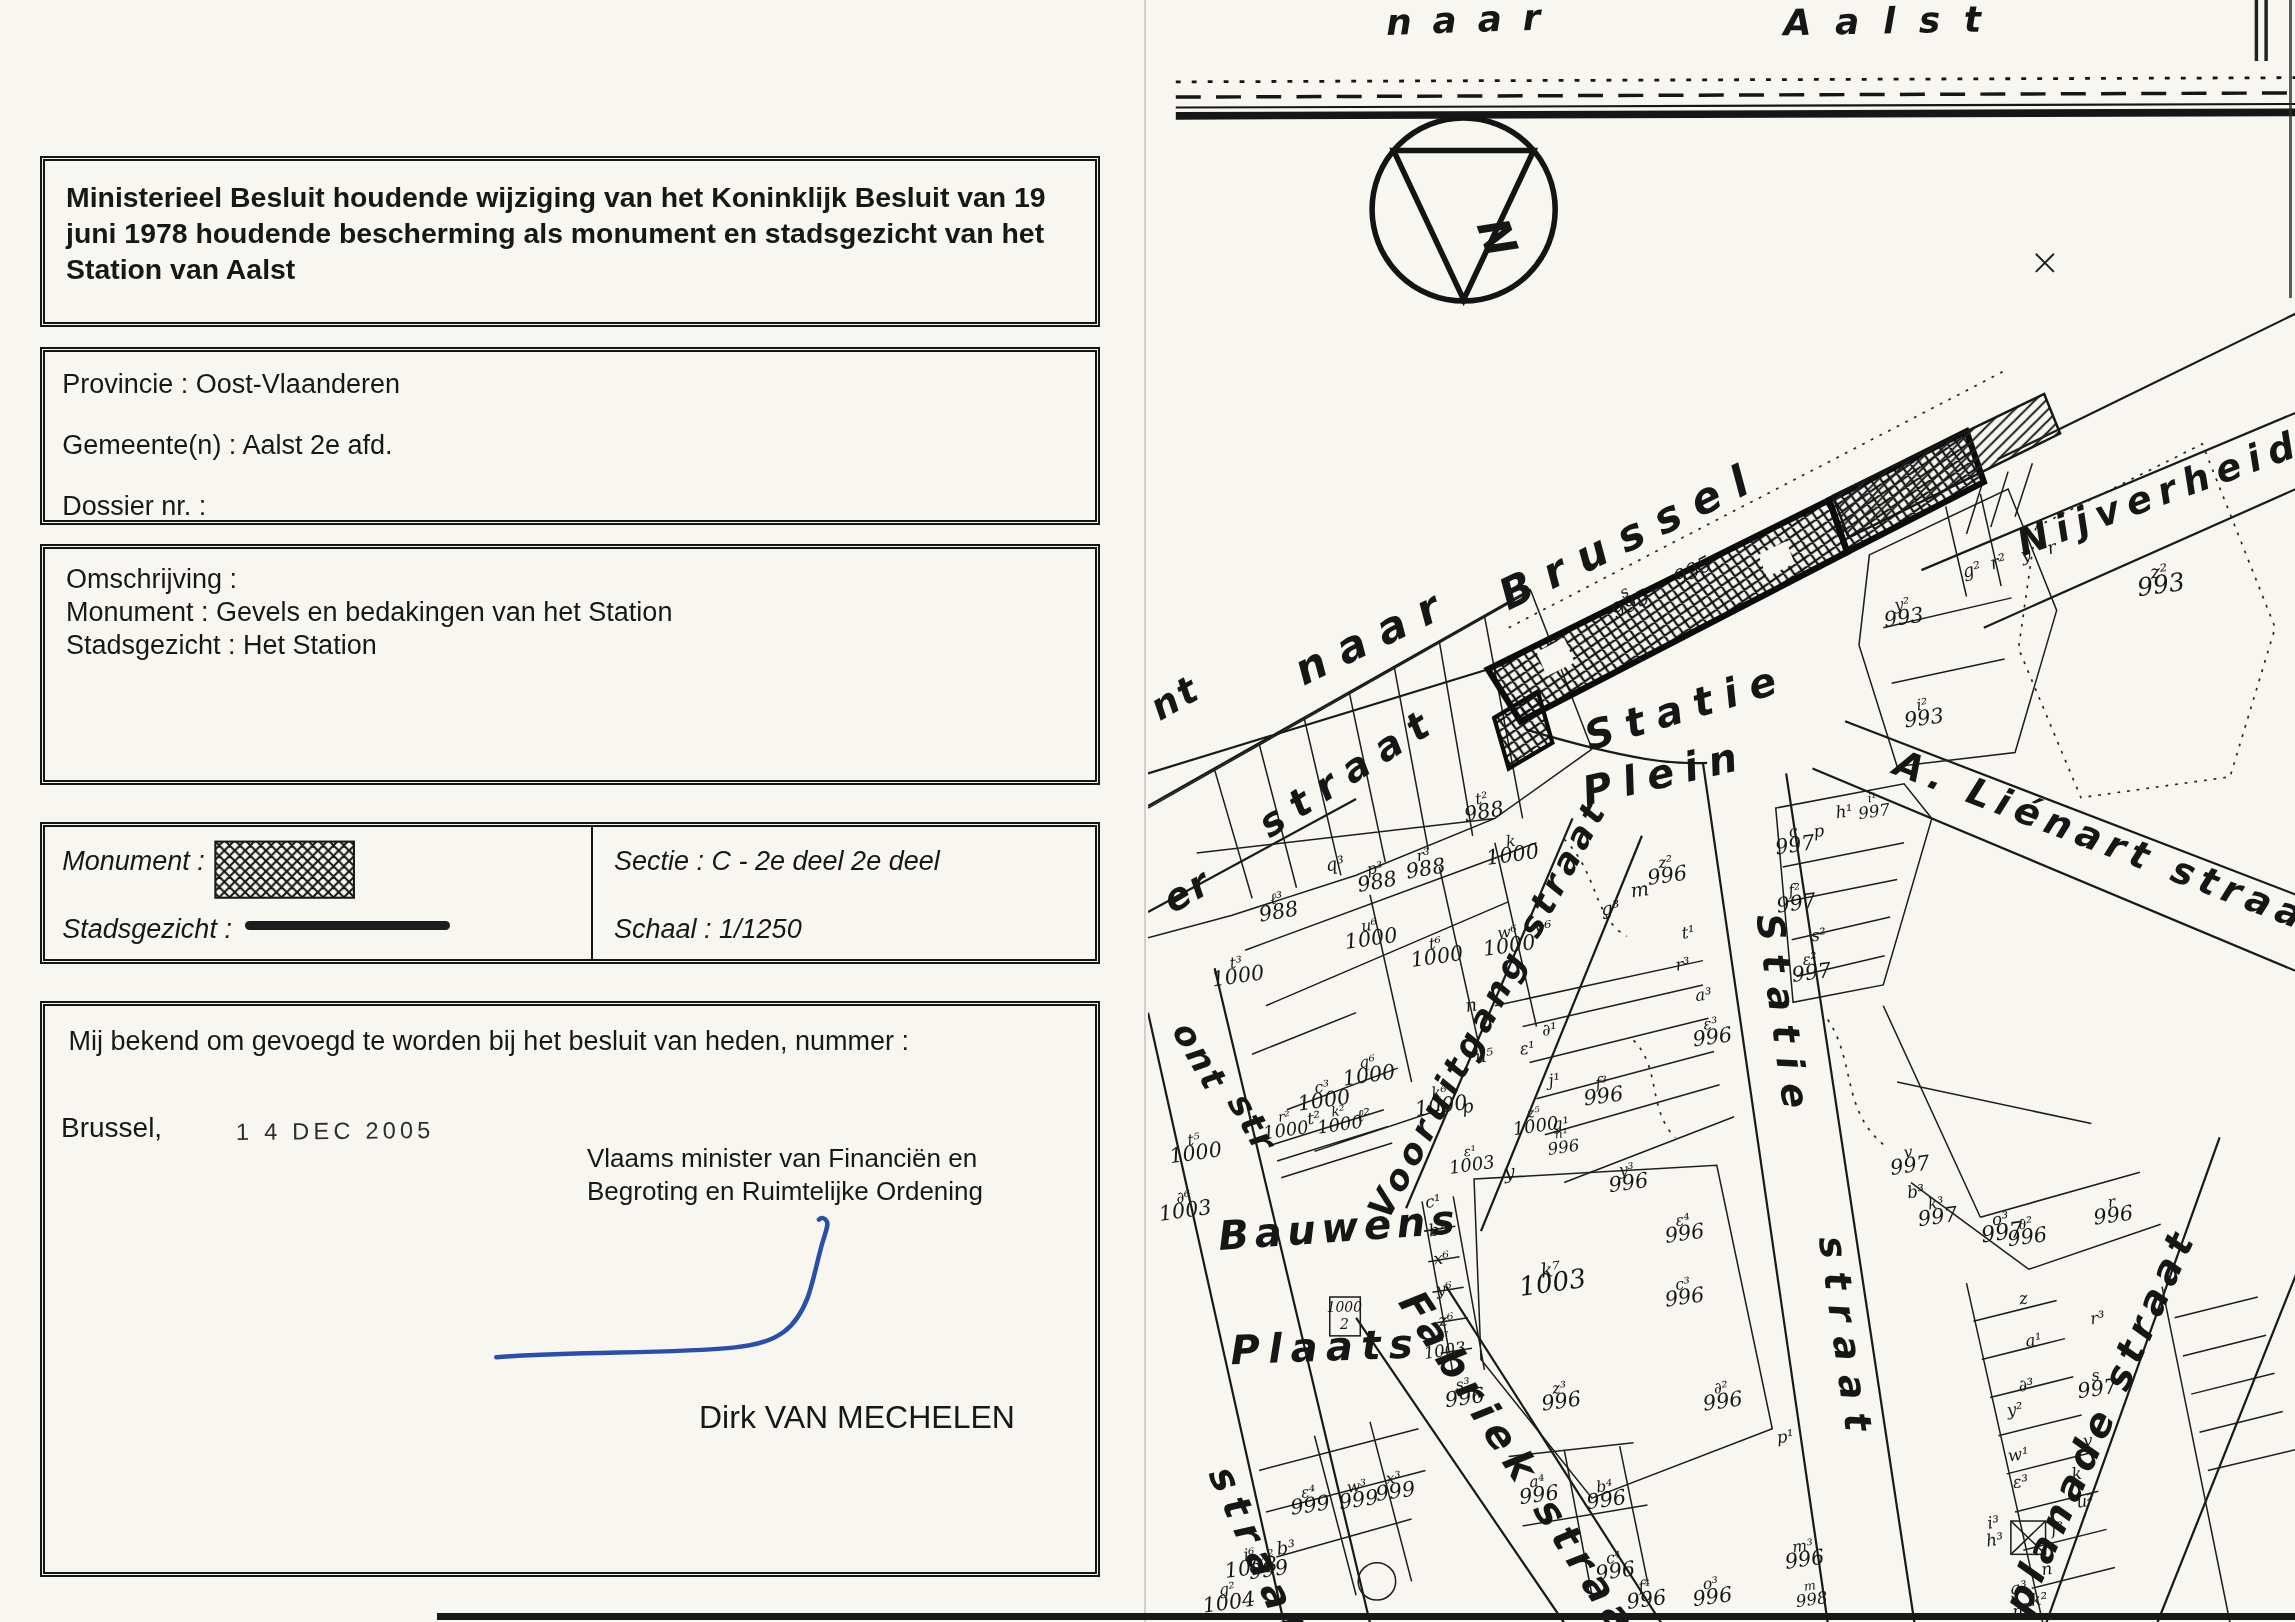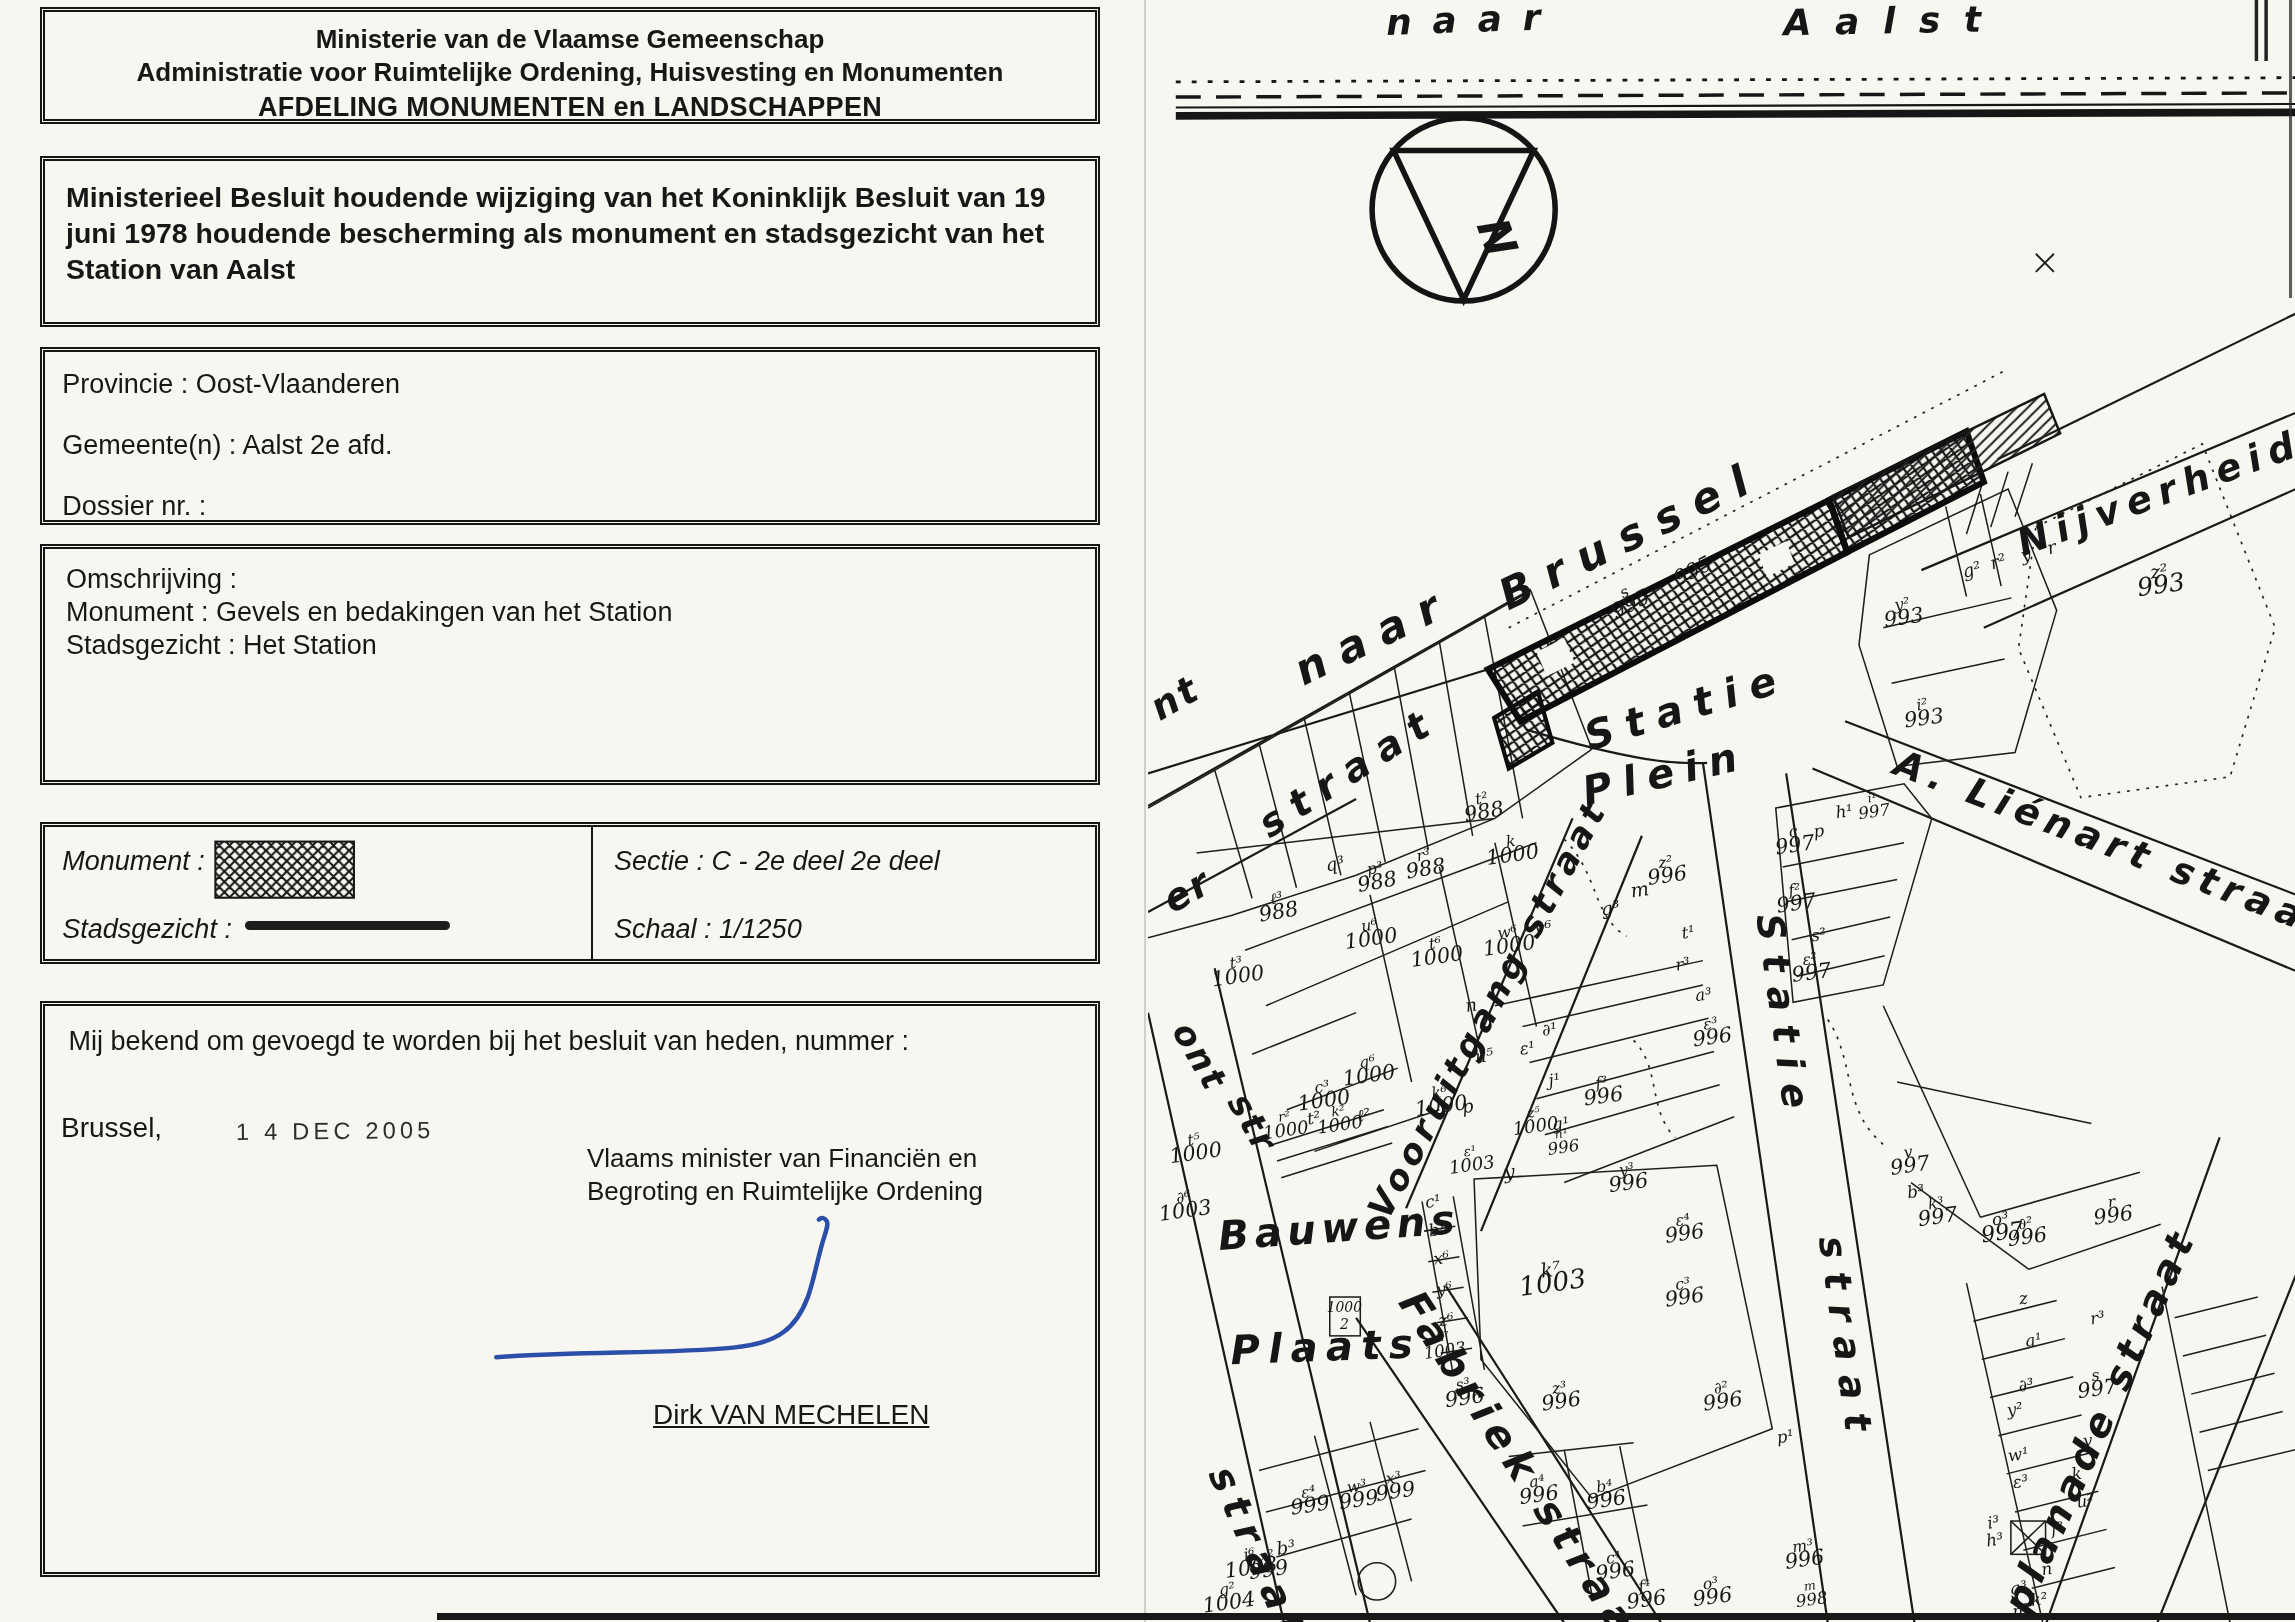--- a/index.html
+++ b/index.html
@@ -45,11 +45,6 @@
 
 <div class="page">
 
-  <section class="box b1">
-    <div class="l1">Ministerie van de Vlaamse Gemeenschap</div>
-    <div class="l2">Administratie voor Ruimtelijke Ordening, Huisvesting en Monumenten</div>
-    <div class="l3">AFDELING MONUMENTEN en LANDSCHAPPEN</div>
-  </section>
 
   <section class="box b2">
     <div class="title">Ministerieel Besluit houdende wijziging van het Koninklijk Besluit van 19 juni 1978 houdende bescherming als monument en stadsgezicht van het Station van Aalst</div>

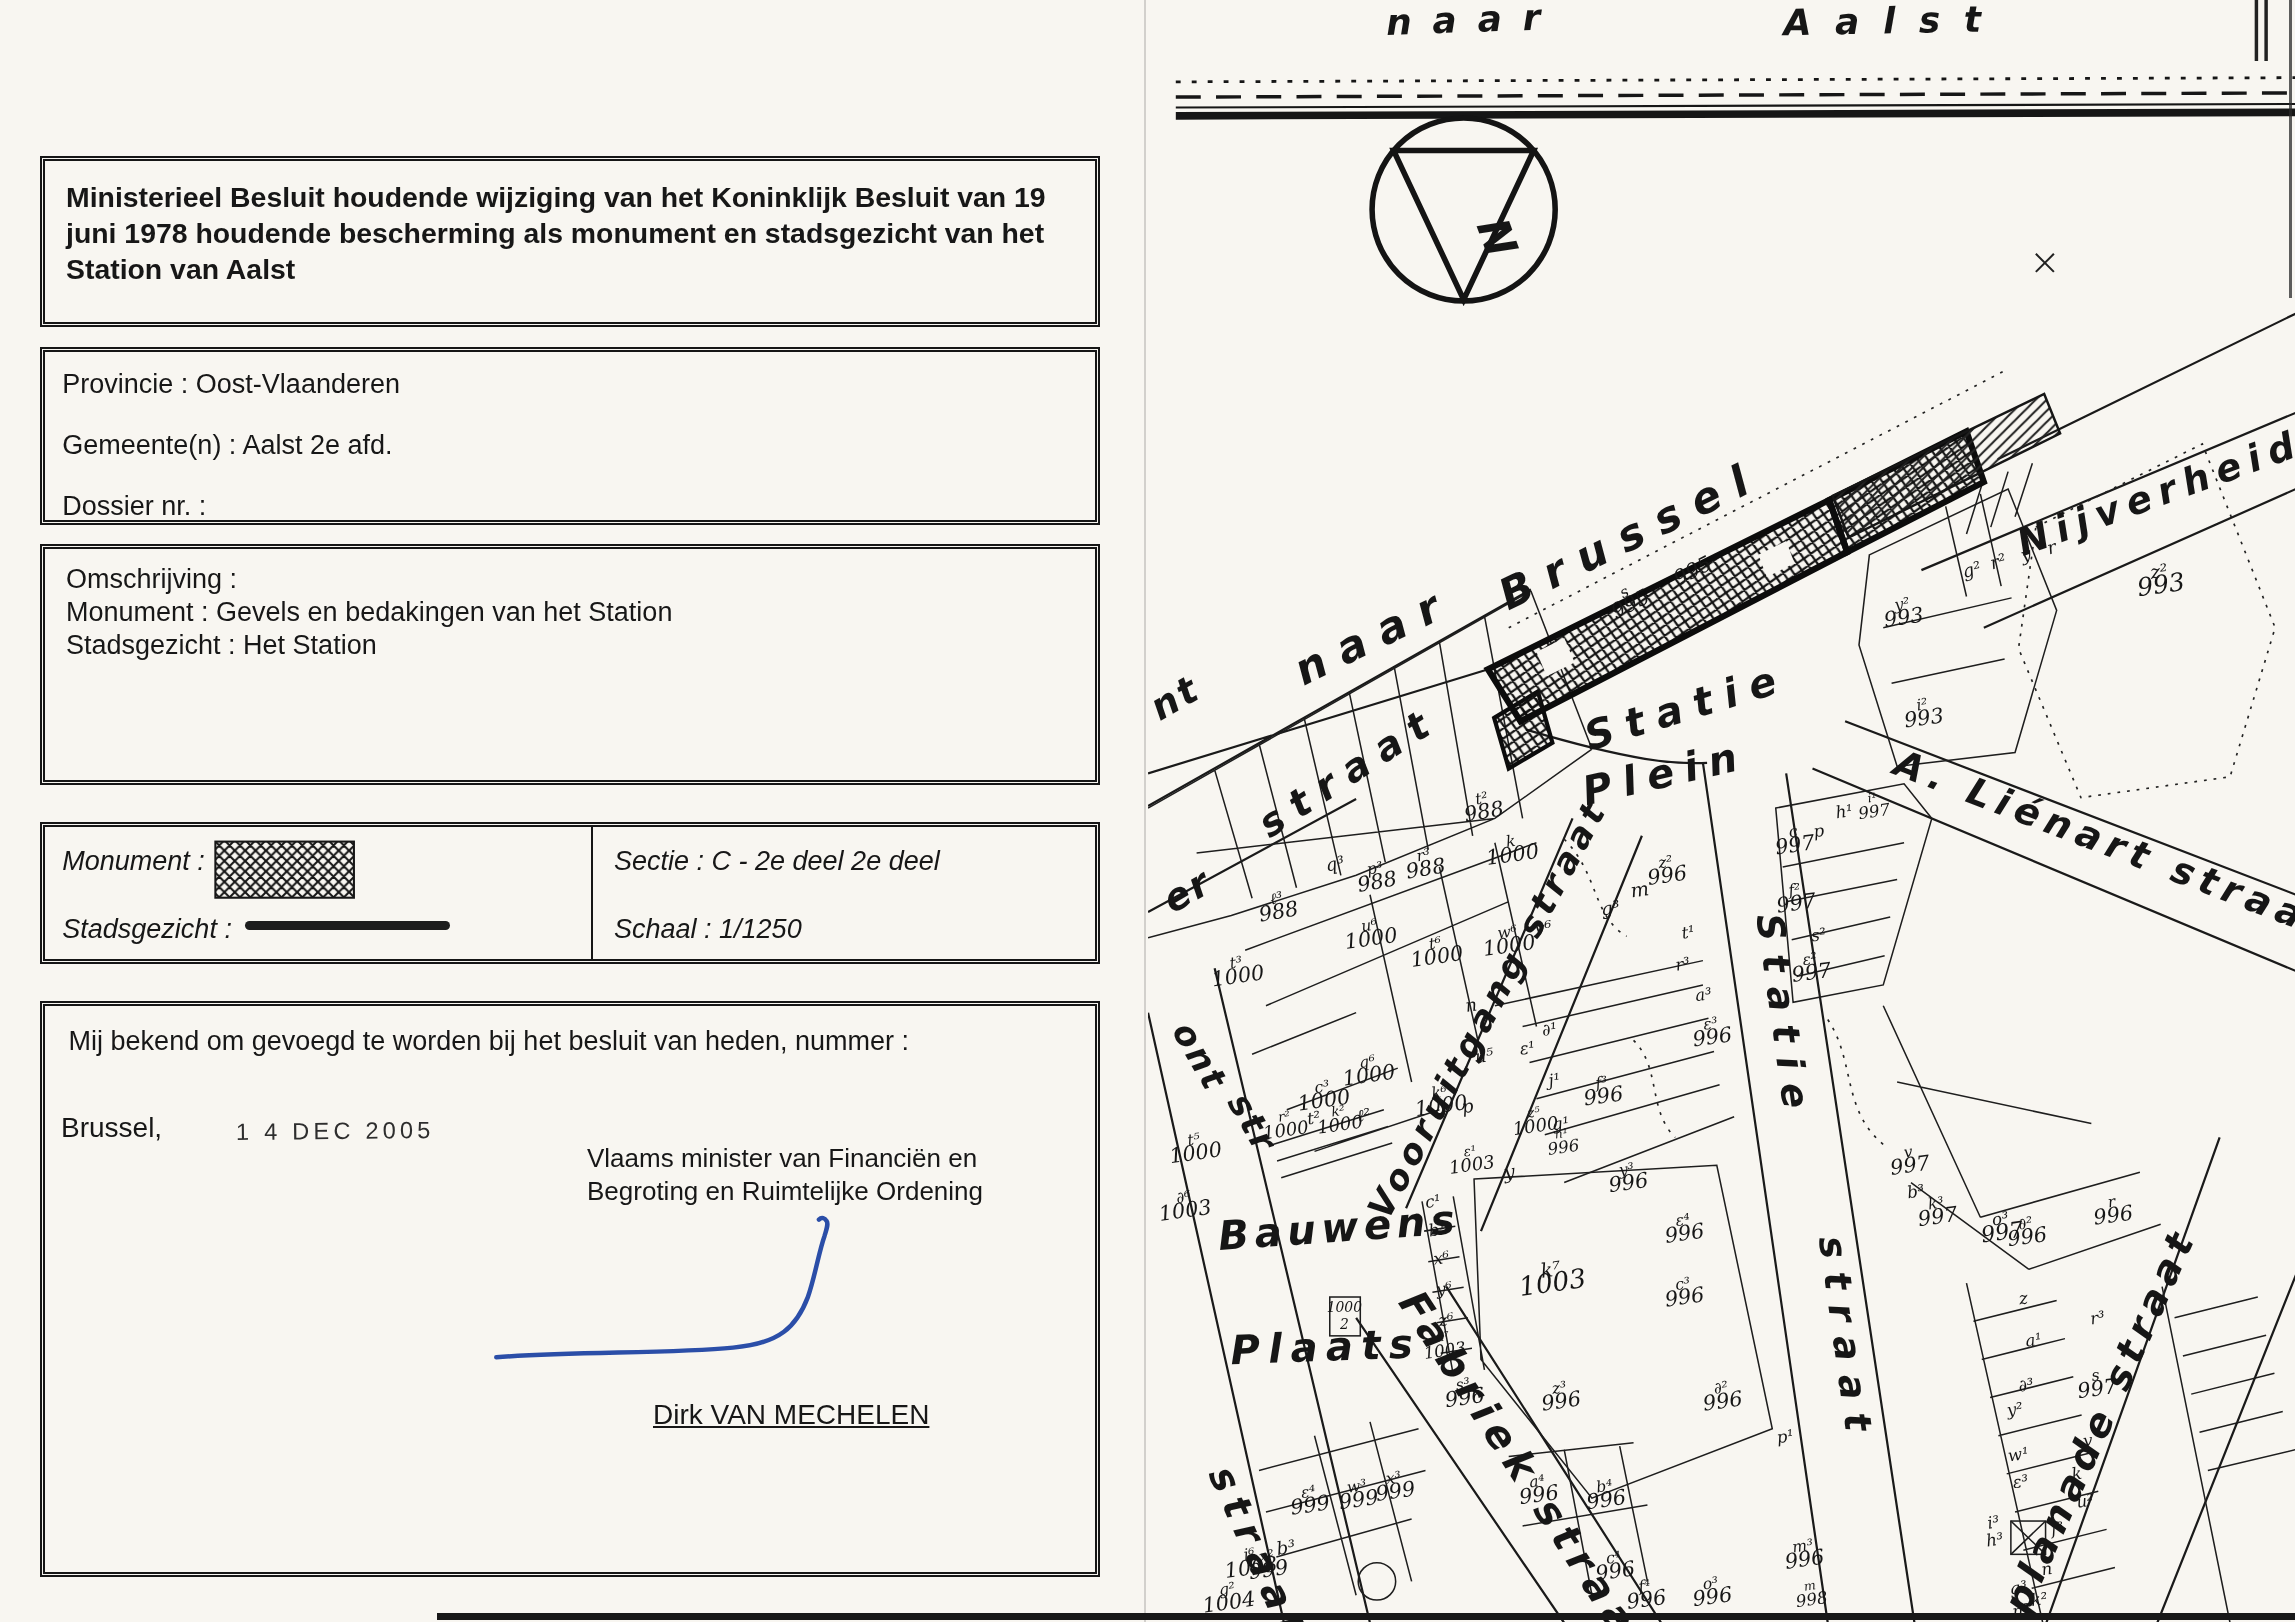--- a/index.html
+++ b/index.html
@@ -29,7 +29,7 @@
   .b6{left:40px;top:1001px;width:1060px;height:576px;}
   .stamp{position:absolute;left:191px;top:112px;font-size:23.6px;letter-spacing:4.2px;color:#2e2e2e;transform:rotate(-.6deg);white-space:pre;}
   .minister{position:absolute;left:542px;top:136px;font-size:26px;line-height:33px;}
-  .name{position:absolute;left:608px;top:393px;font-size:28px;text-decoration:underline;}
+  .name{position:absolute;left:654px;top:393px;font-size:32px;}
   .sig-svg{position:absolute;left:444px;top:208px;}
   .fold{position:absolute;left:1144px;top:0;width:2.1px;height:100%;background:rgba(40,40,40,.18);}
   .bottom-strip{position:absolute;left:437px;right:0;bottom:2.8px;height:7.6px;background:#181818;}

